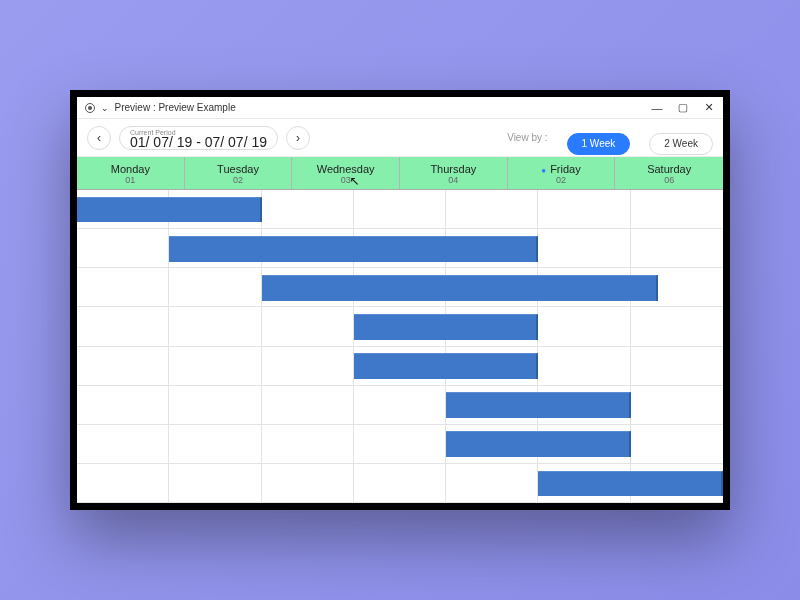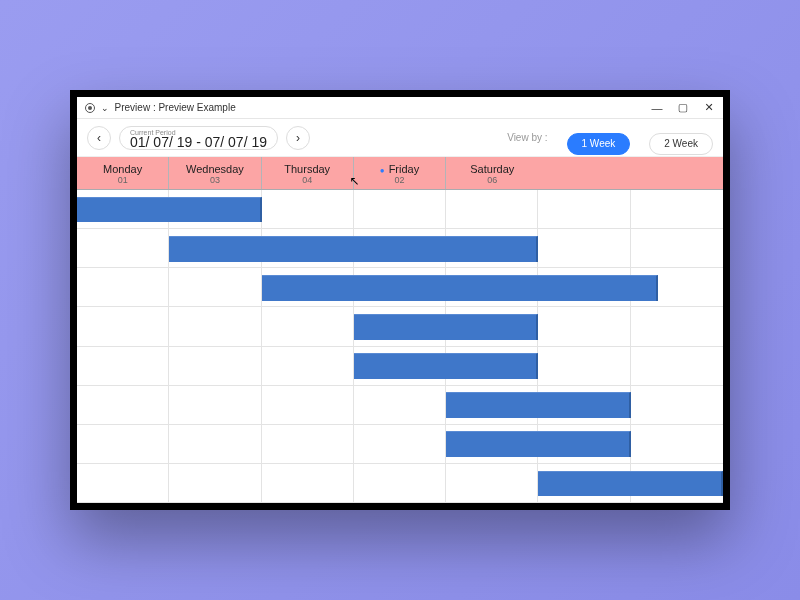--- a/index.html
+++ b/index.html
@@ -56,8 +56,8 @@
   }
   .pill.active { background:#2a7cff; color:#fff; border-color:#2a7cff; }
   .dayhead {
-    display:grid; grid-template-columns: repeat(7, 1fr);
-    background:#fca5a5; border-bottom:1px solid #a9abaf;
+    display:grid; grid-template-columns: repeat(6, 1fr);
+    background:#86efac; border-bottom:1px solid #a9abaf;
   }
   .dayhead .col {
     text-align:center; padding: 6px 0 4px 0; border-right:1px solid #b2b4b8;

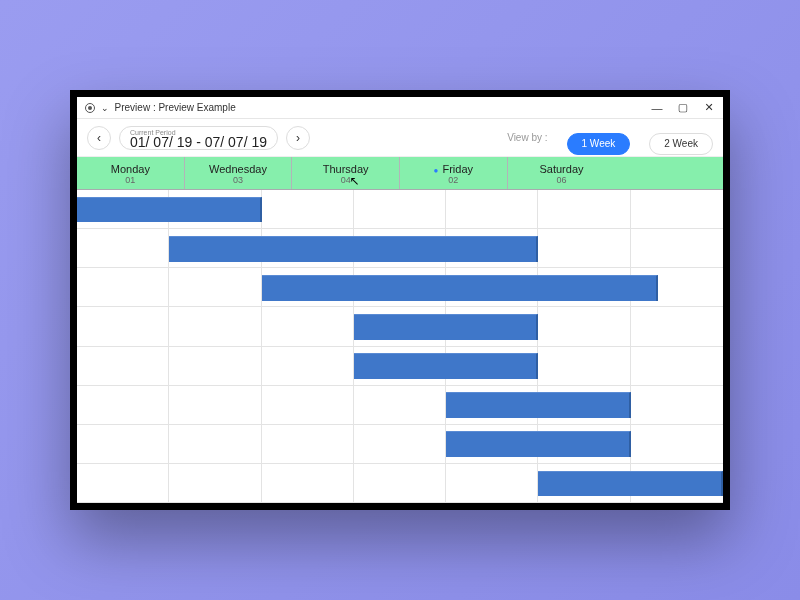--- a/index.html
+++ b/index.html
@@ -125,6 +125,10 @@
         <div class="num">01</div>
       </div>
       <div class="col">
+        <div class="name">Tuesday</div>
+        <div class="num">02</div>
+      </div>
+      <div class="col">
         <div class="name">Wednesday</div>
         <div class="num">03</div>
       </div>

